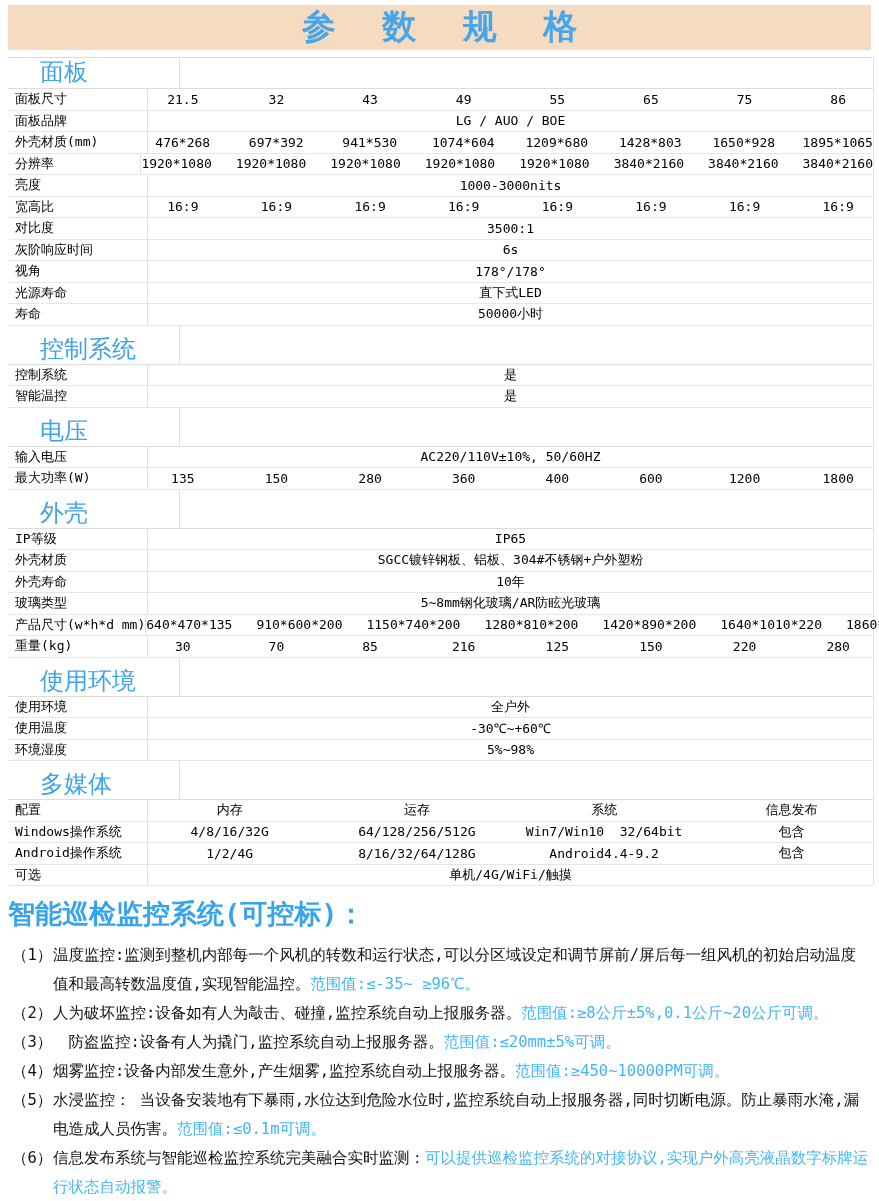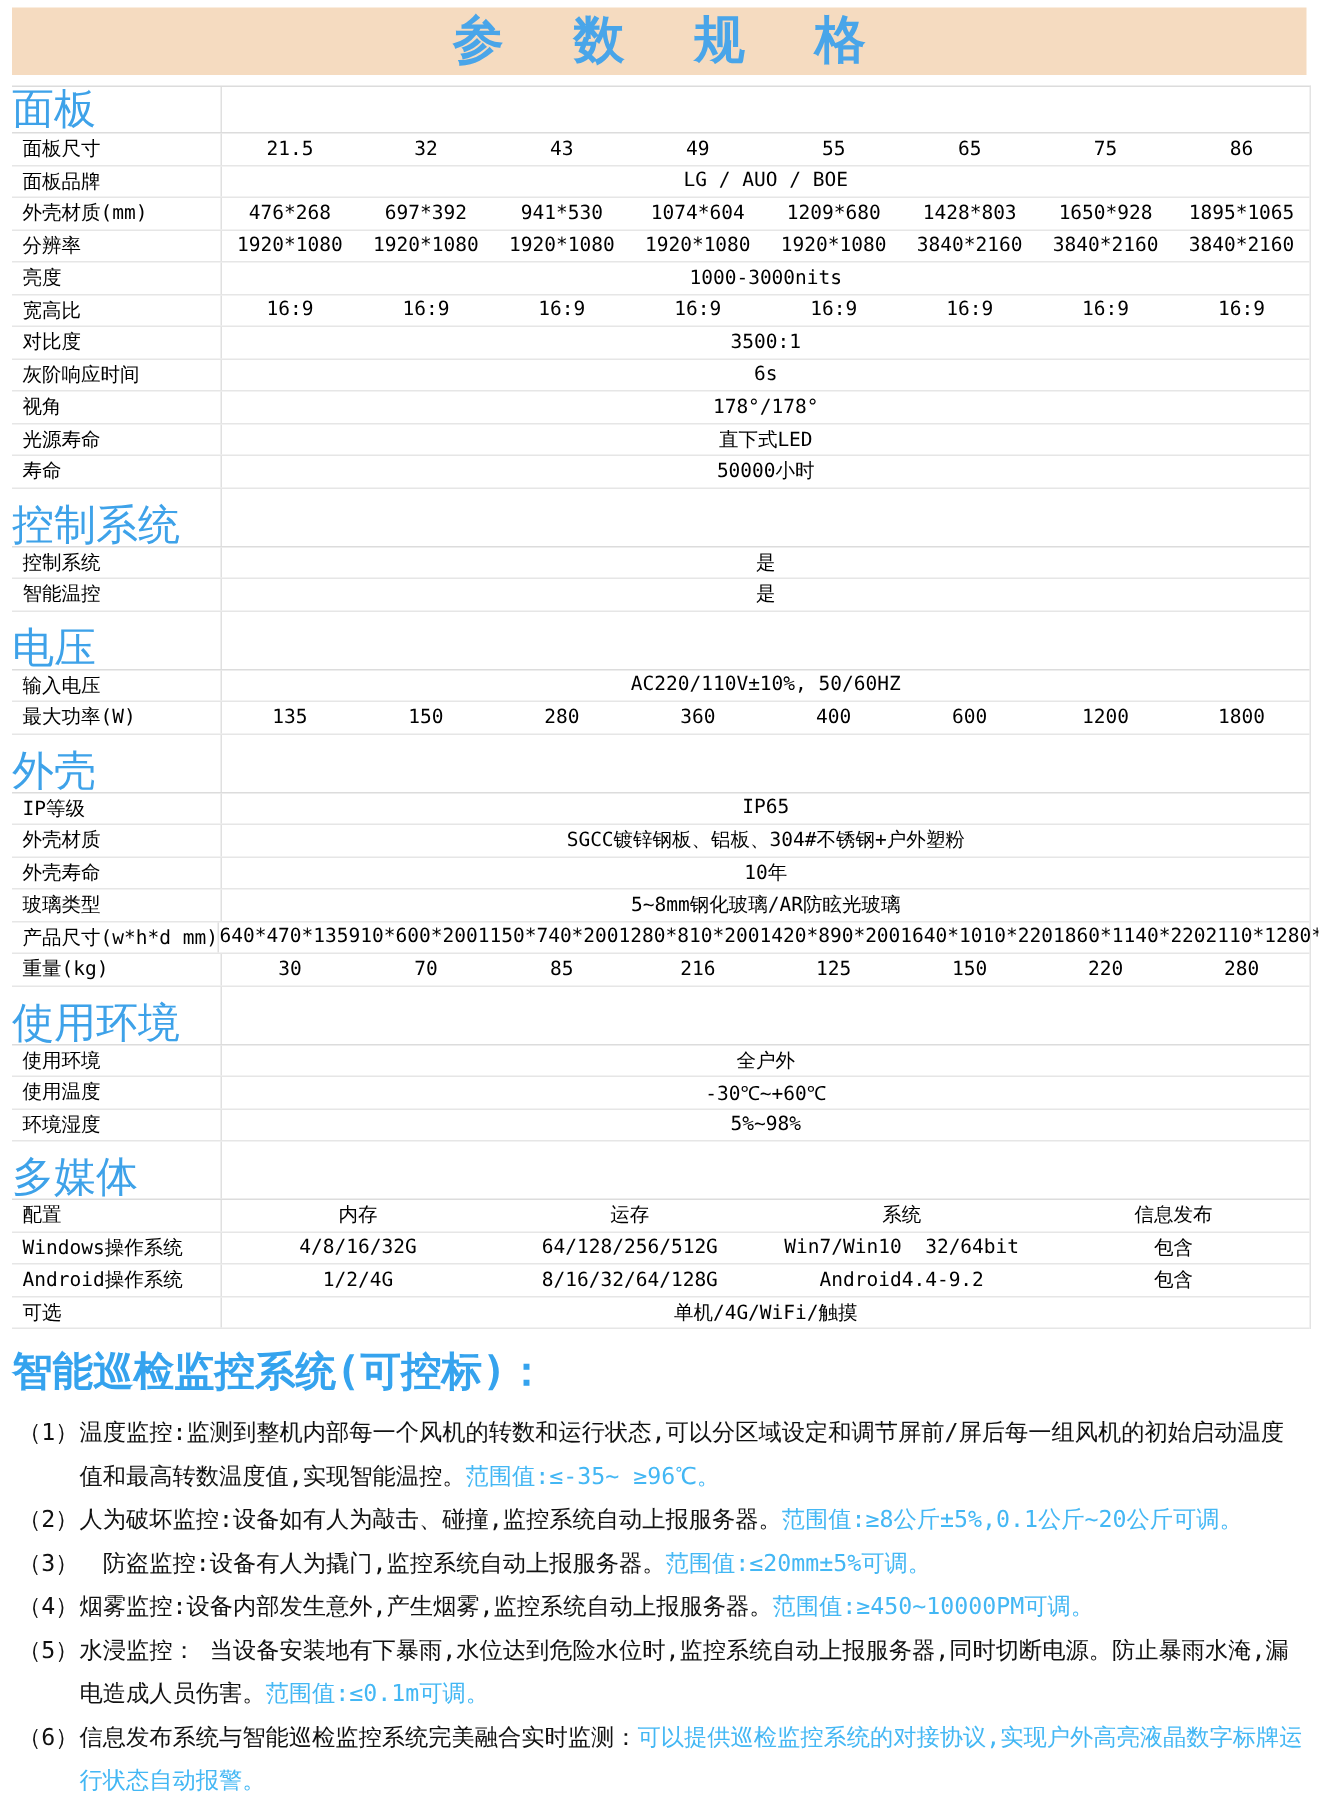--- a/index.html
+++ b/index.html
@@ -34,11 +34,12 @@
   .section-title .st-label {
     width: 140px;
     border-right: 1px solid #e0e0e0;
-    font-size: 28px;
+    font-size: 24px;
     color: #3ea2e9;
     line-height: 29px;
     height: 30px;
     white-space: nowrap;
+    margin-left: 32px;
   }
   .section:not(:first-child) .section-title .st-label {
     height: 38px;

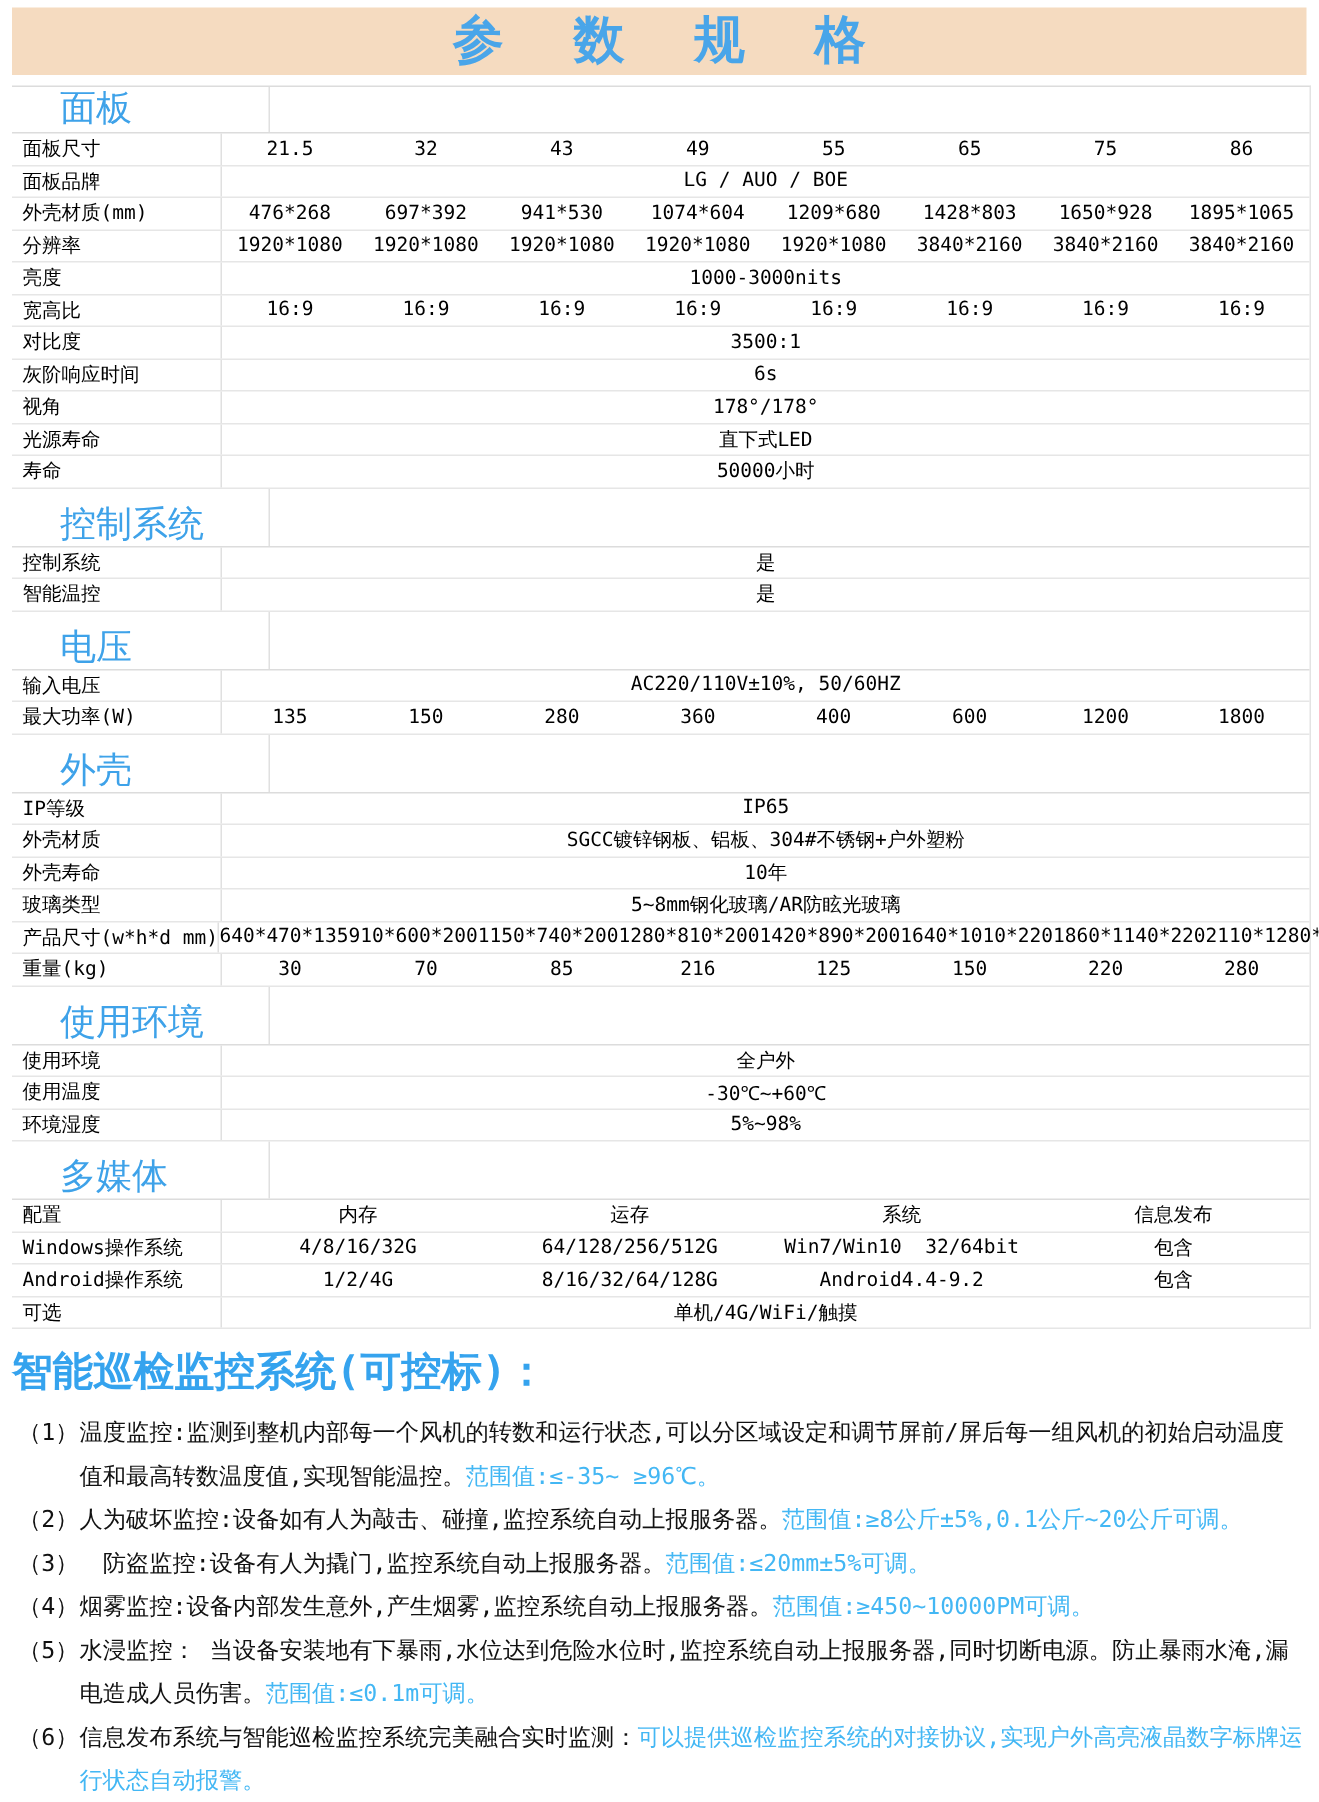--- a/index.html
+++ b/index.html
@@ -60,7 +60,7 @@
     font-size: 13px;
     white-space: nowrap;
   }
-  .vals { flex: 1; display: flex; }
+  .vals { flex: 1; display: flex; gap: 24px; }
   .cell {
     flex: 1;
     display: flex; align-items: center; justify-content: center;

